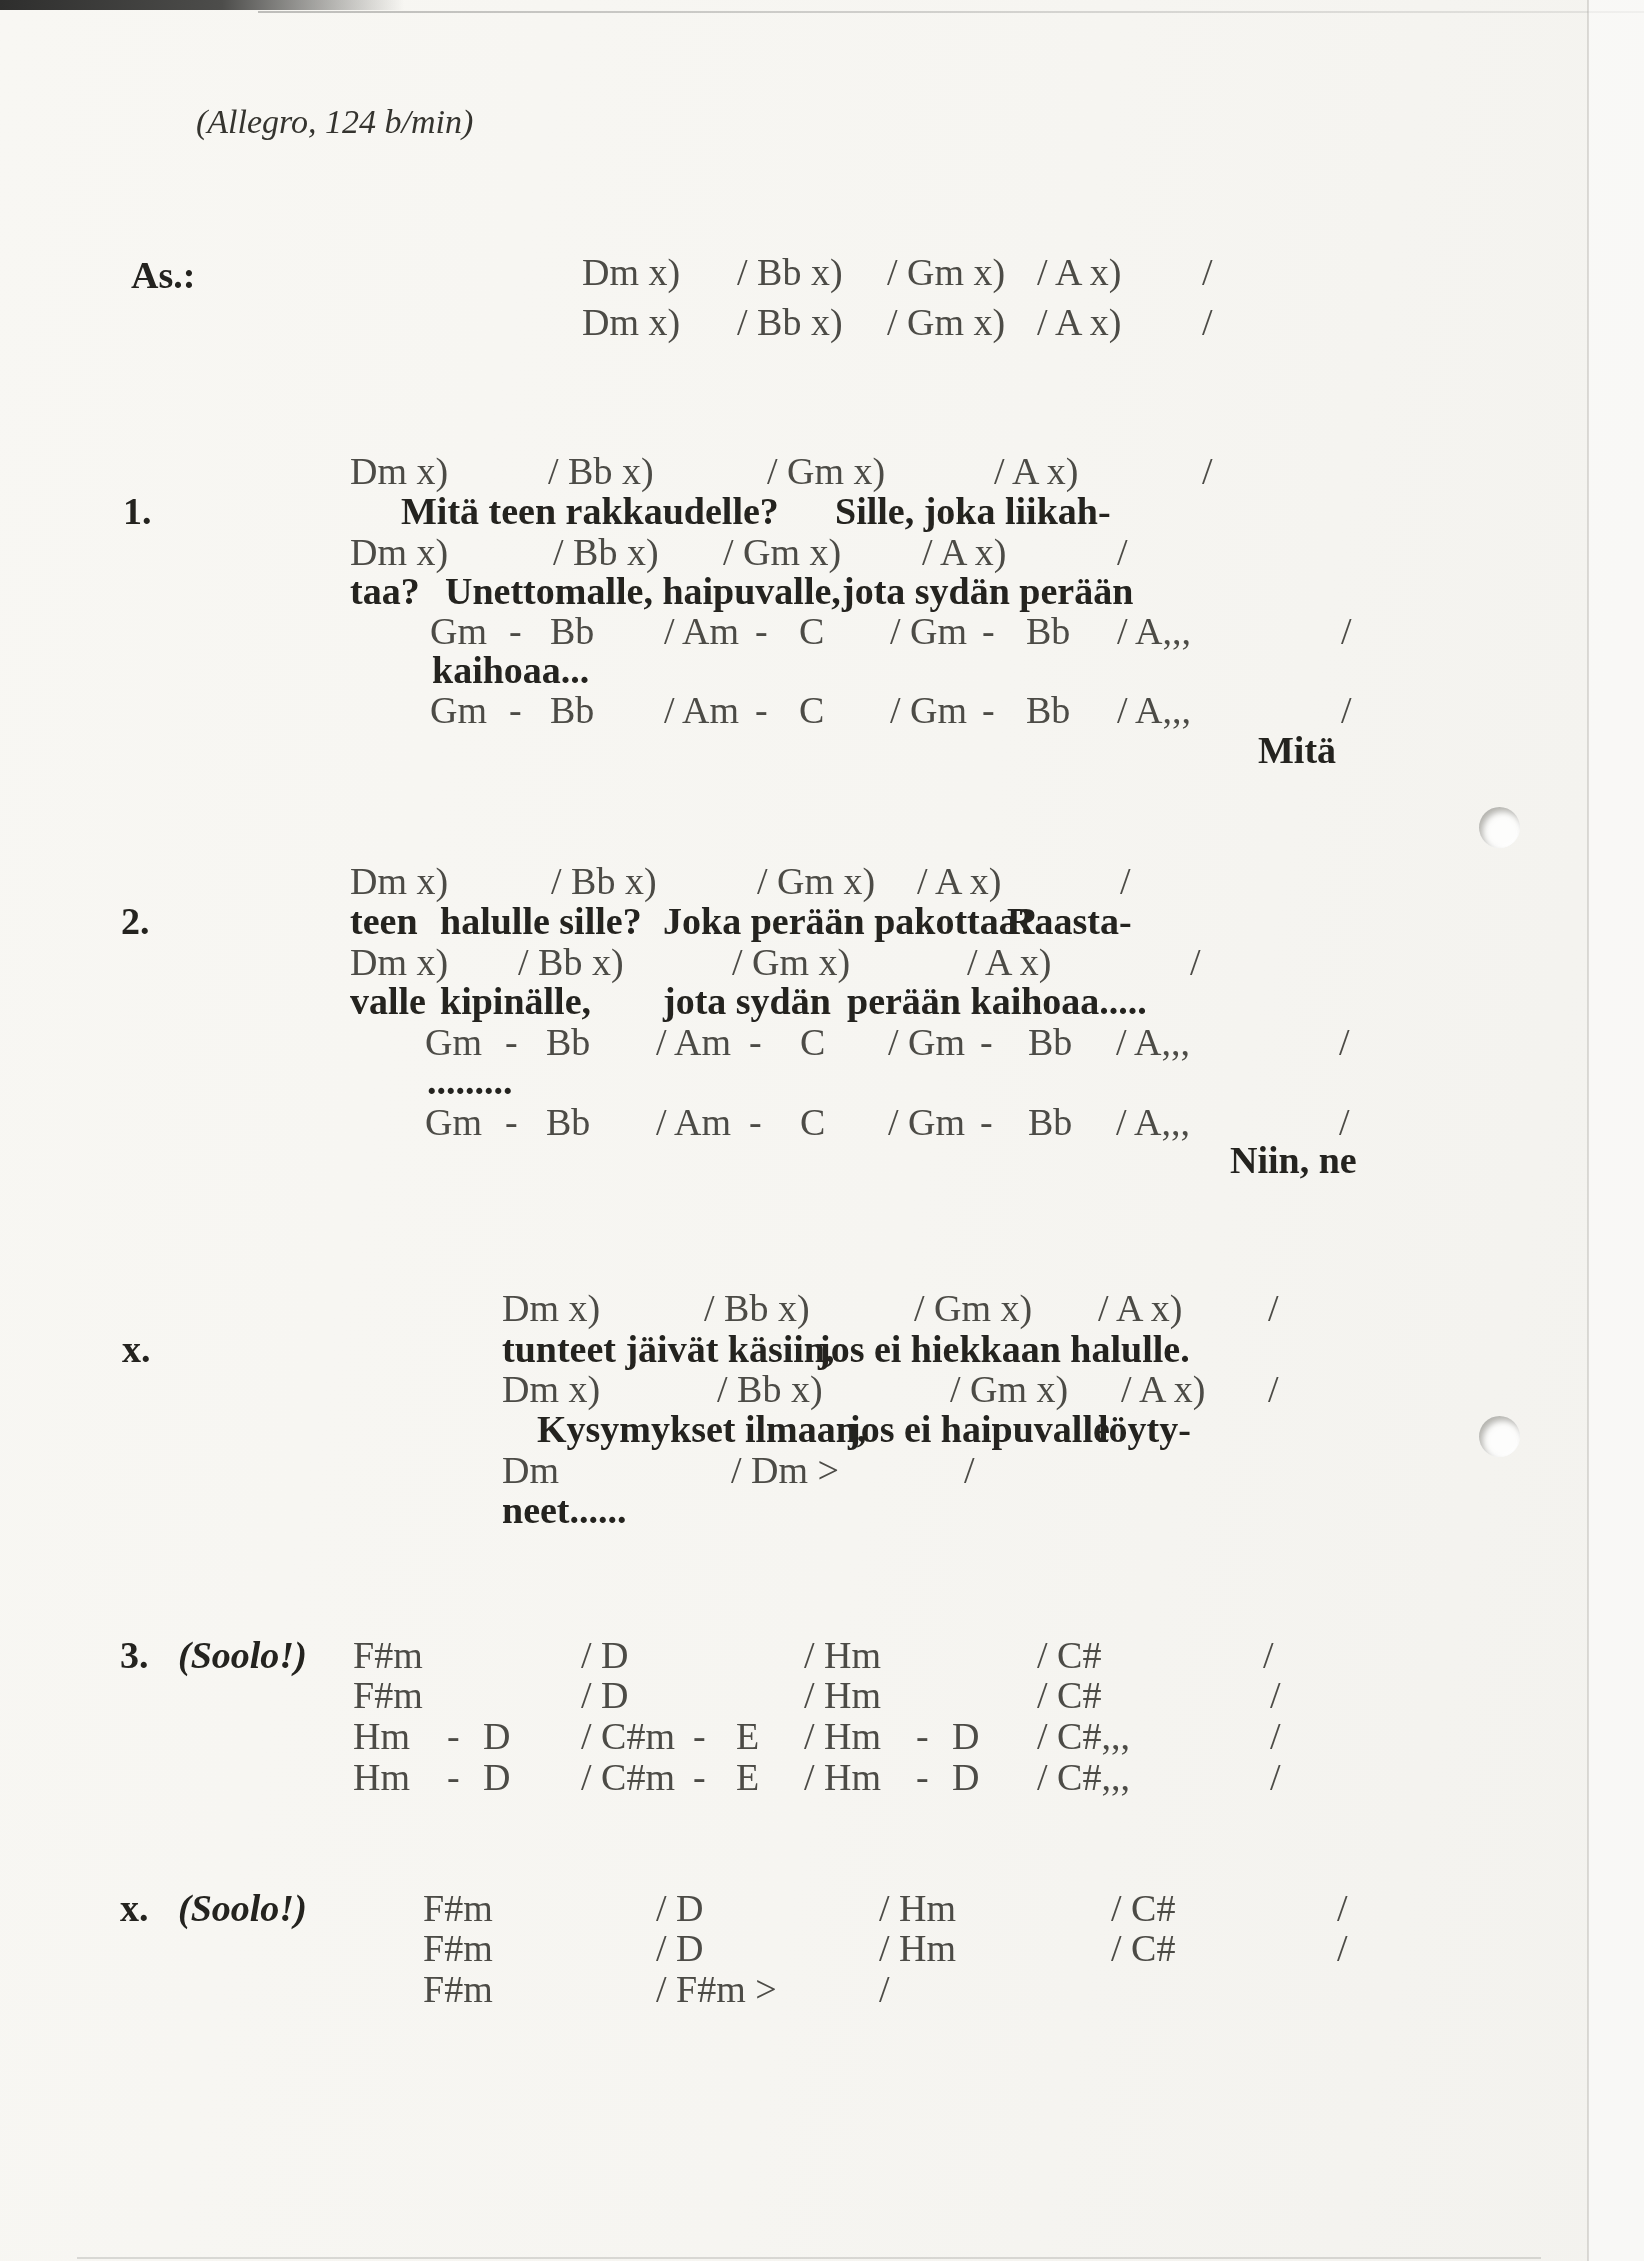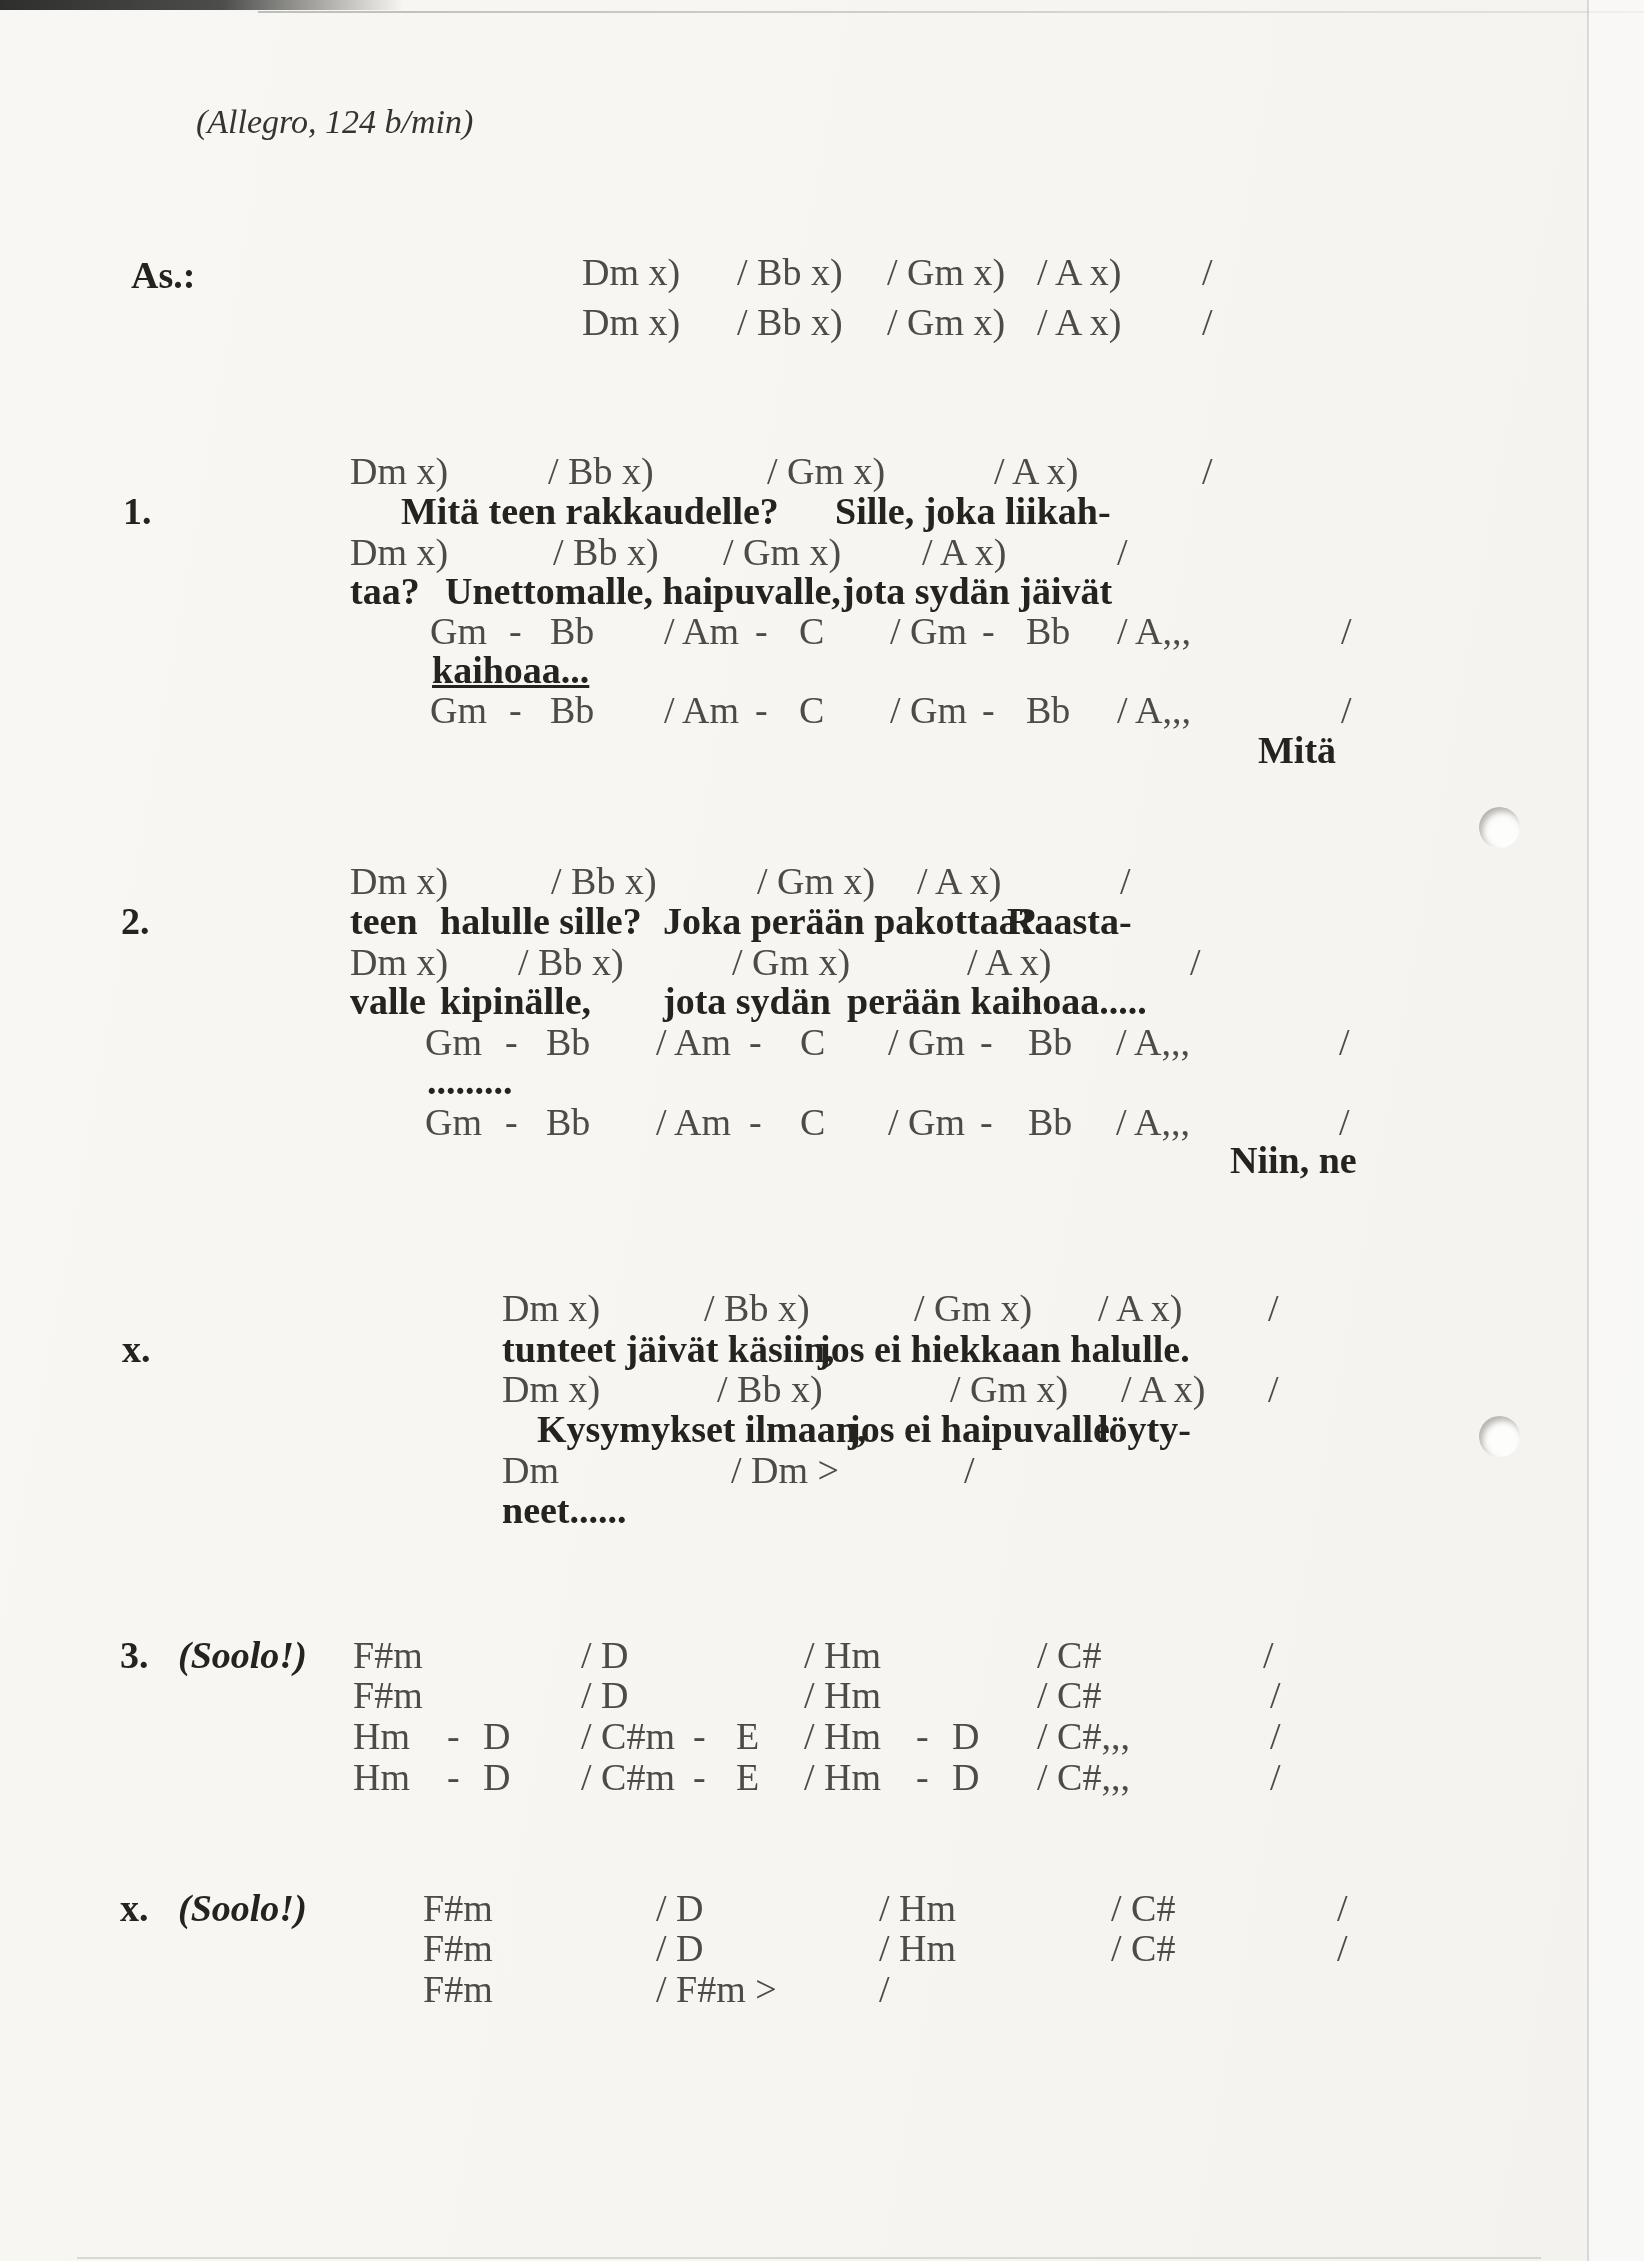--- a/index.html
+++ b/index.html
@@ -91,7 +91,7 @@
         <span class="seg chord" style="left: 1117px; top: 533px;">/</span>
         <span class="seg lyric" style="left: 350px; top: 572px;">taa?</span>
         <span class="seg lyric" style="left: 445px; top: 572px;">Unettomalle, haipuvalle,</span>
-        <span class="seg lyric" style="left: 842px; top: 572px;">jota sydän jäivät</span>
+        <span class="seg lyric" style="left: 842px; top: 572px;">jota sydän perään</span>
         <span class="seg chord" style="left: 430px; top: 612px;">Gm</span>
         <span class="seg chord" style="left: 509px; top: 612px;">-</span>
         <span class="seg chord" style="left: 550px; top: 612px;">Bb</span>

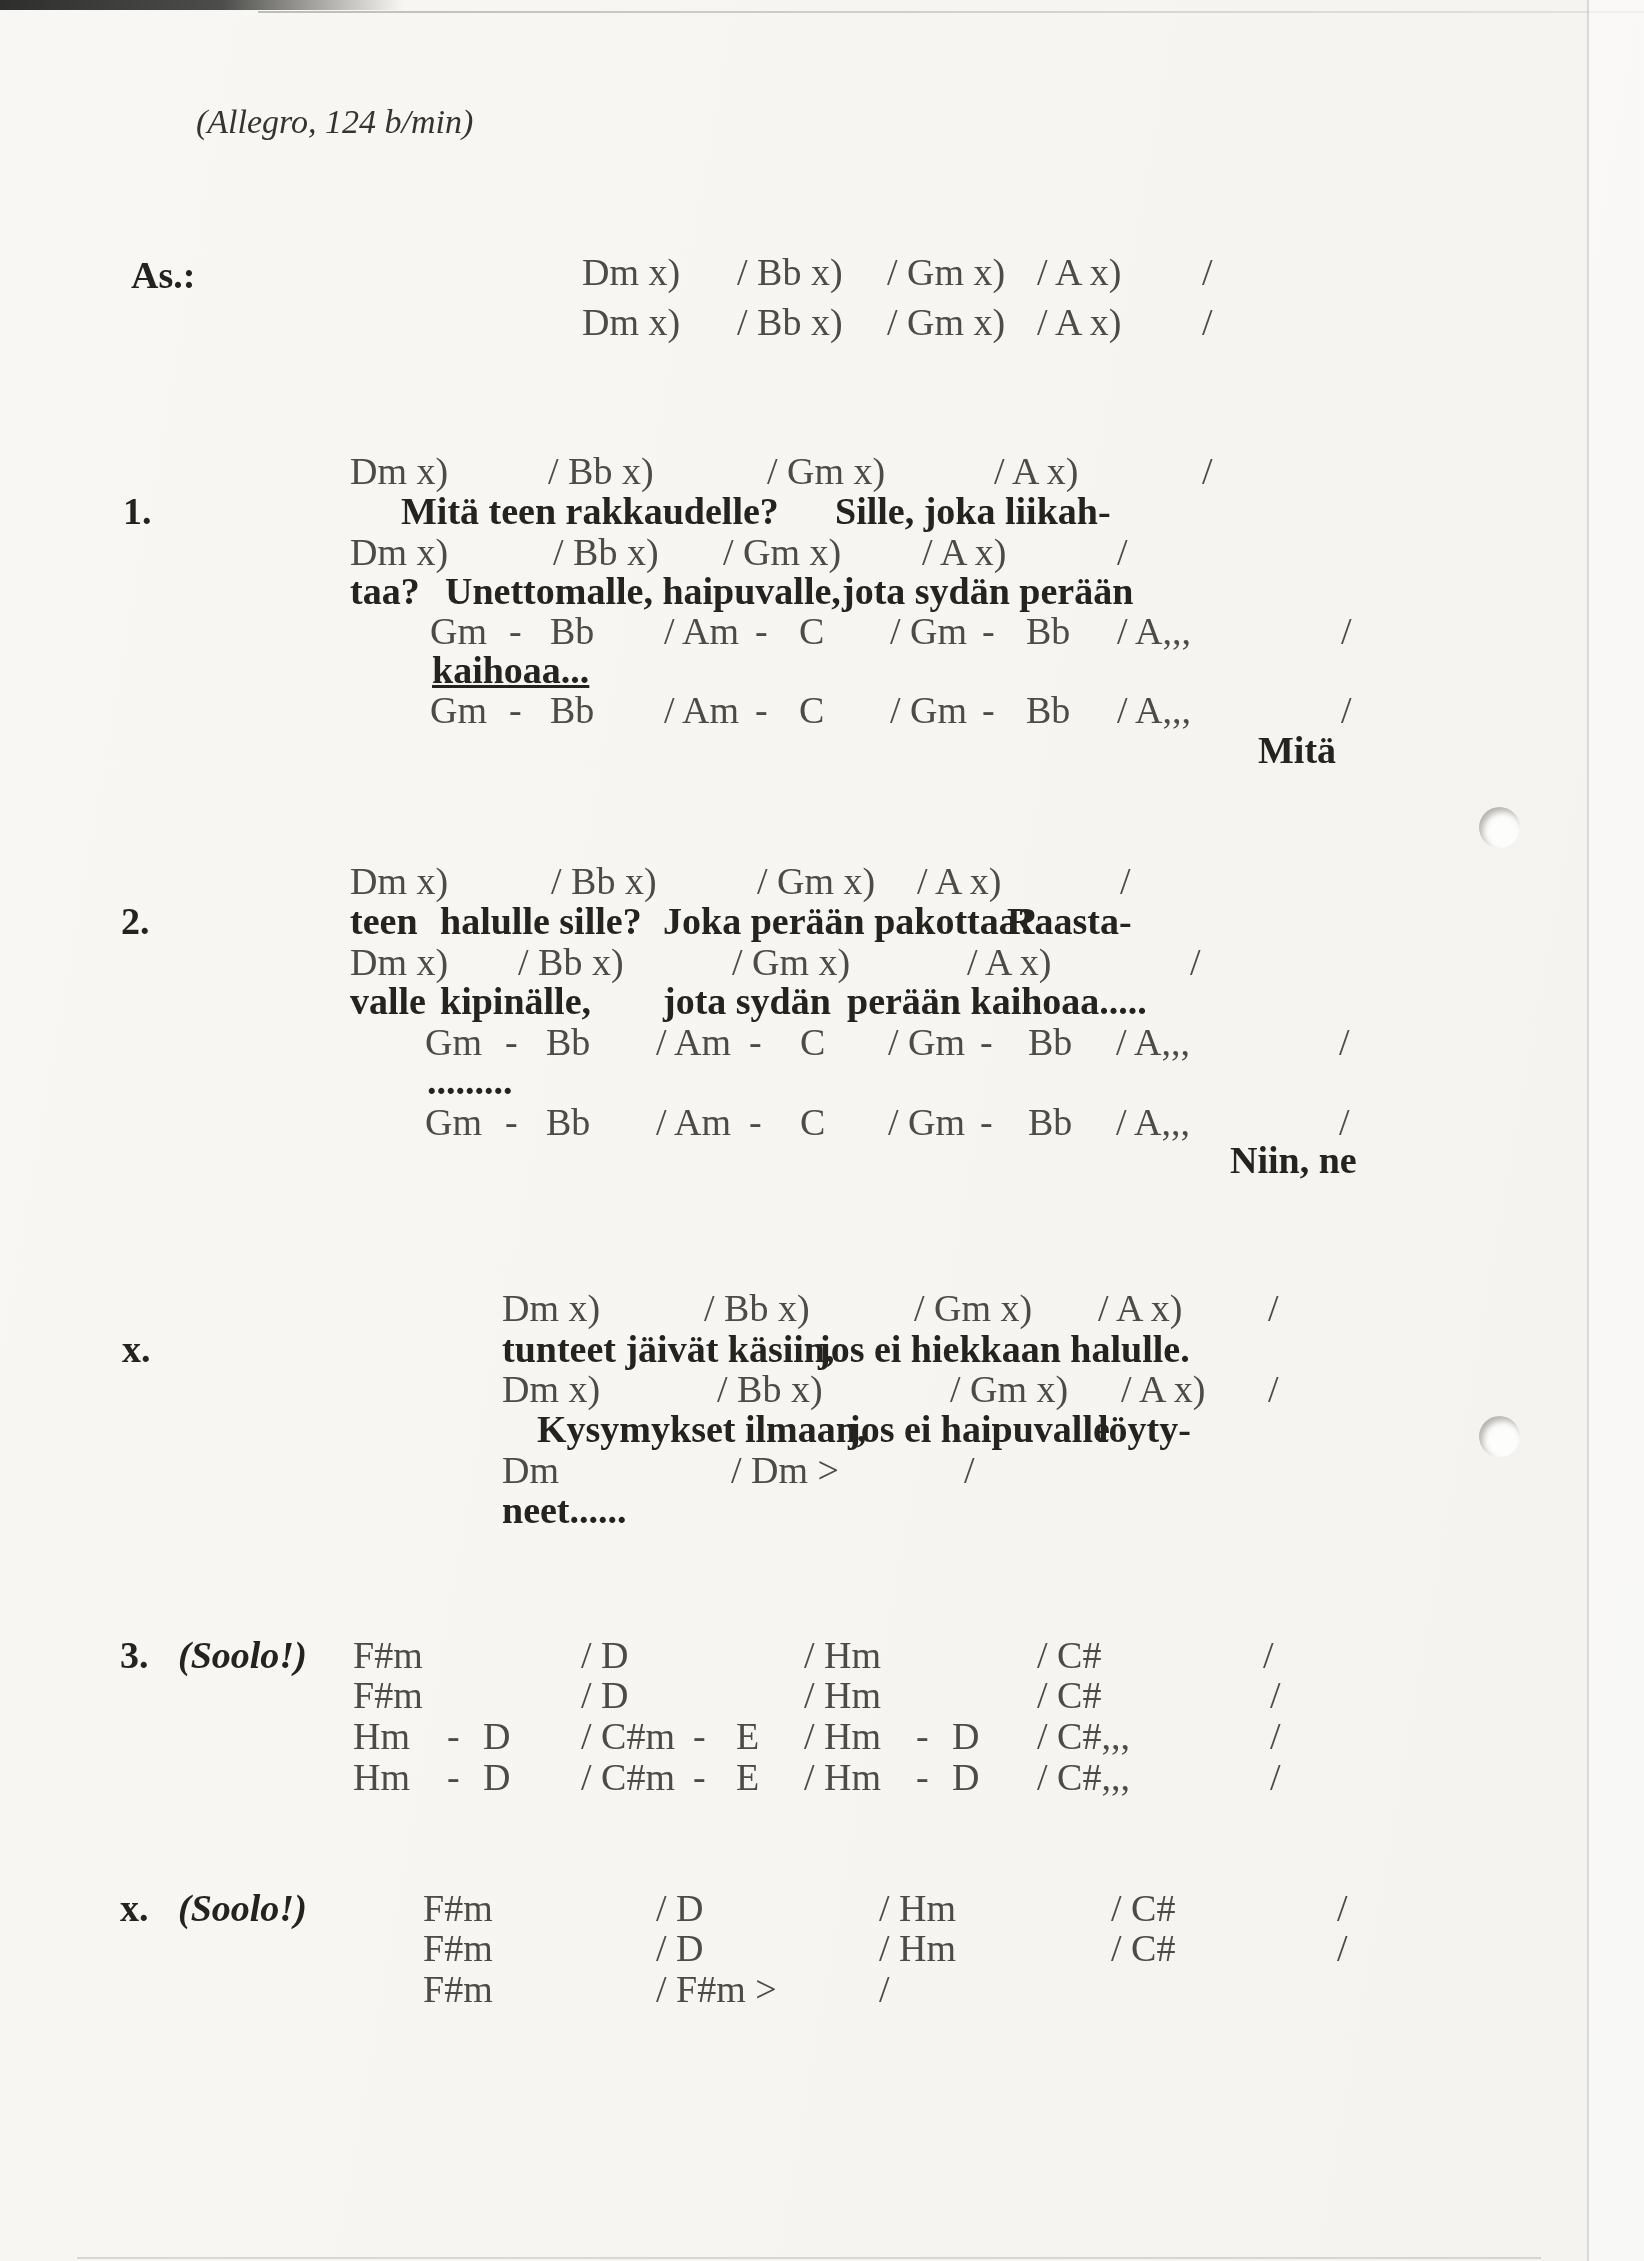--- a/index.html
+++ b/index.html
@@ -103,7 +103,7 @@
         <span class="seg chord" style="left: 1026px; top: 612px;">Bb</span>
         <span class="seg chord" style="left: 1117px; top: 612px;">/ A,,,</span>
         <span class="seg chord" style="left: 1341px; top: 612px;">/</span>
-        <span class="seg lyric" style="left: 432px; top: 651px; text-decoration: underline;">kaihoaa...</span>
+        <span class="seg lyric" style="left: 432px; top: 651px;">kaihoaa...</span>
         <span class="seg chord" style="left: 430px; top: 691px;">Gm</span>
         <span class="seg chord" style="left: 509px; top: 691px;">-</span>
         <span class="seg chord" style="left: 550px; top: 691px;">Bb</span>

